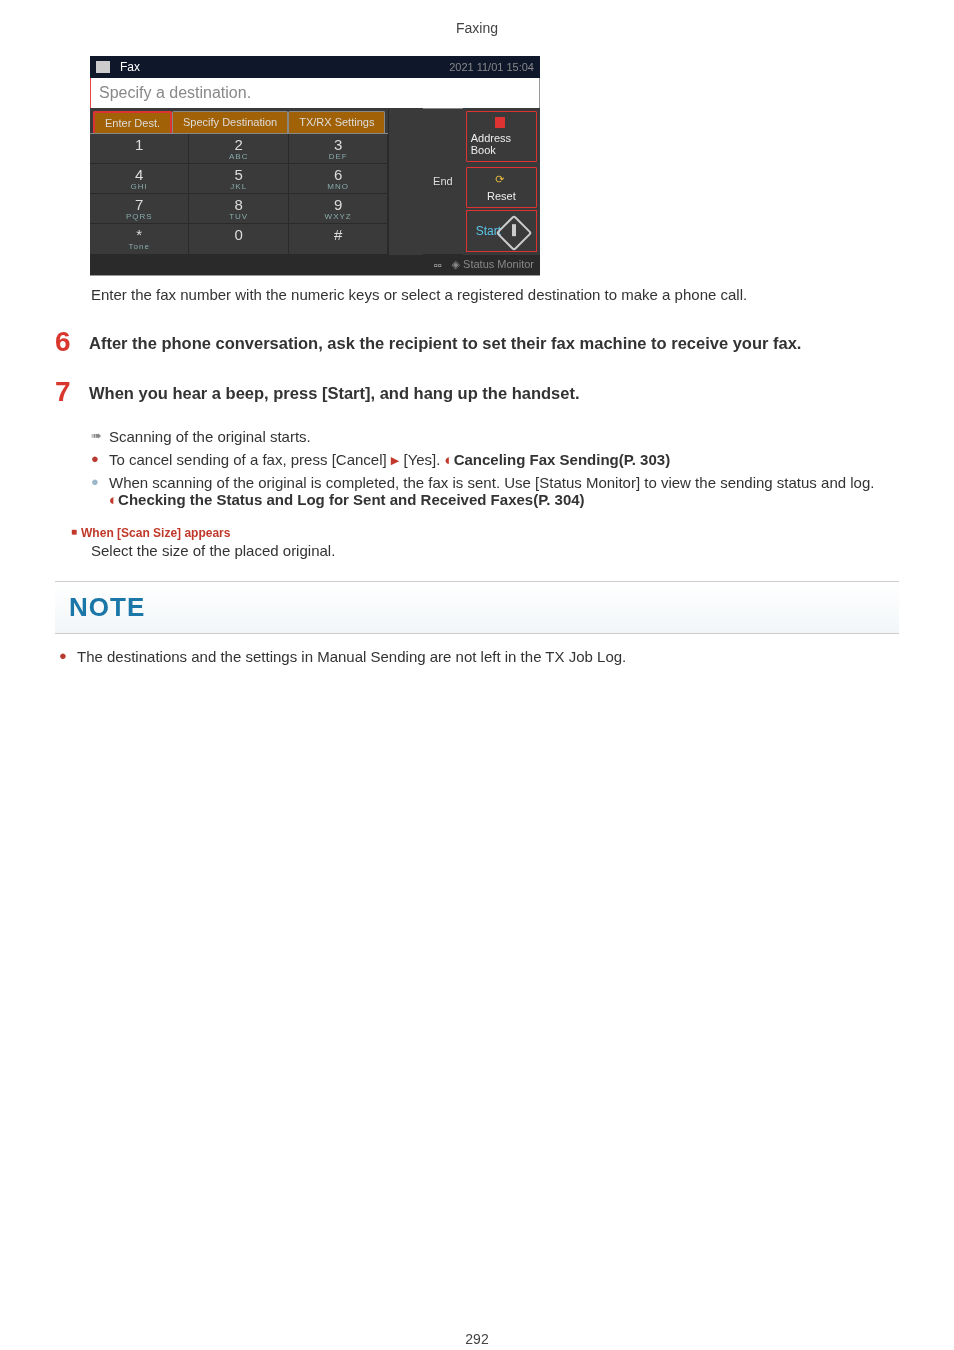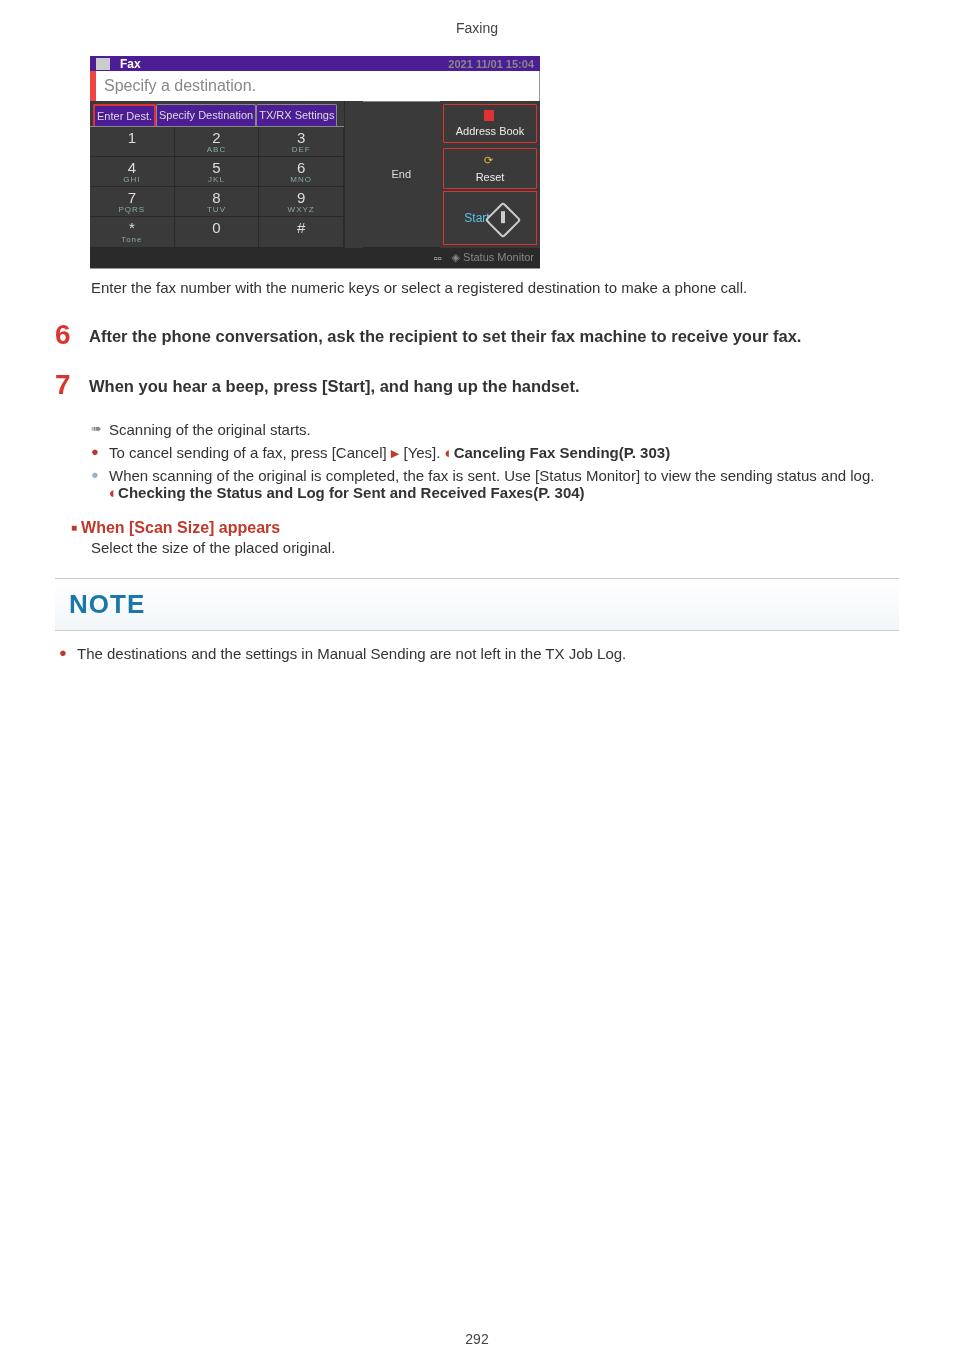--- a/index.html
+++ b/index.html
@@ -30,12 +30,11 @@
   }
   .ss-top {
     display: flex;
-    background: #4c1d95;
+    background: #0f172a;
     color: #fff;
-    height: 15px;
+    height: 22px;
     font-size: 12px;
     align-items: center;
-    font-weight: bold;
   }
   .ss-top-left {
     display:flex;

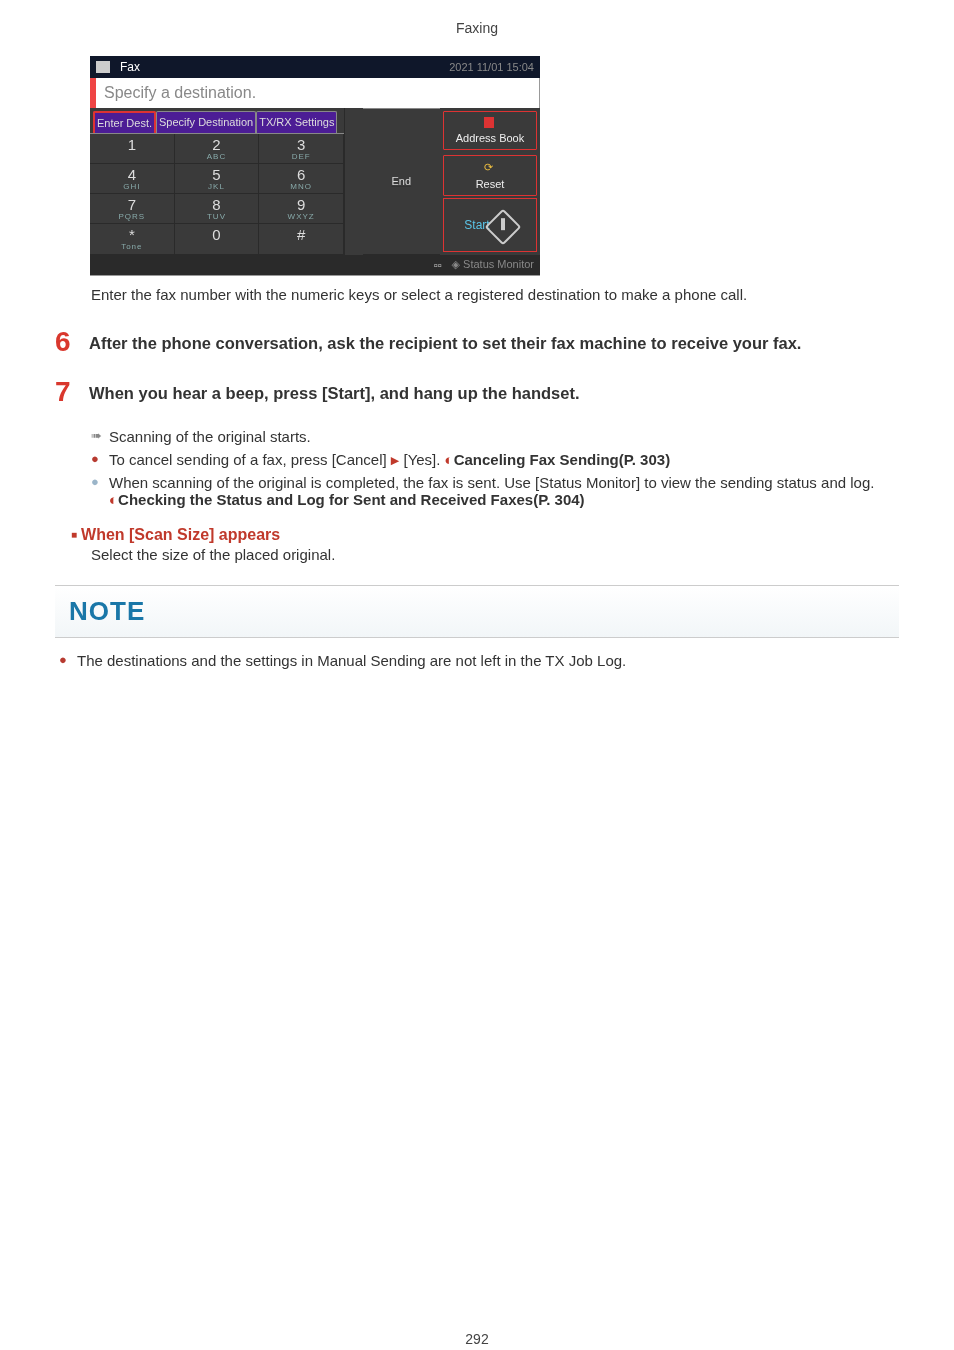--- a/index.html
+++ b/index.html
@@ -53,7 +53,7 @@
     color: #888;
     font-size: 16px;
     padding: 6px 8px;
-    border-left:6px solid #ef4444;
+    border-left:1px solid #ef4444;
     border-right:1px solid #999;
   }
   .ss-body {

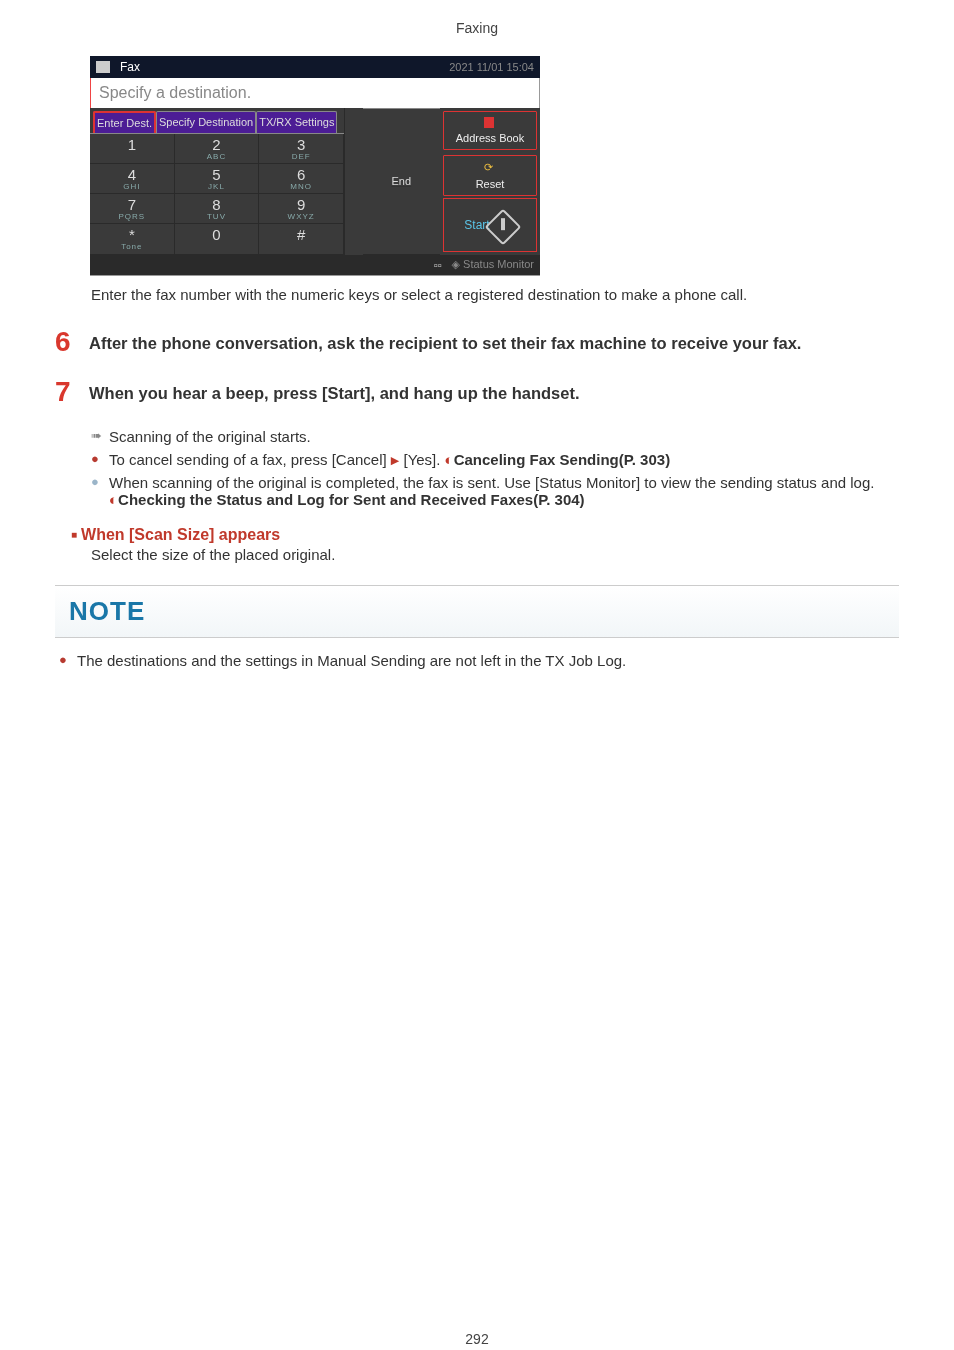--- a/index.html
+++ b/index.html
@@ -69,10 +69,10 @@
   }
   .tab {
     color: #ddd;
-    padding: 4px 2px;
+    padding: 4px 10px;
     border:1px solid #888;
     border-bottom:none;
-    background:#4c1d95;
+    background:#a16207;
     white-space:nowrap;
     border-radius:2px 2px 0 0;
   }

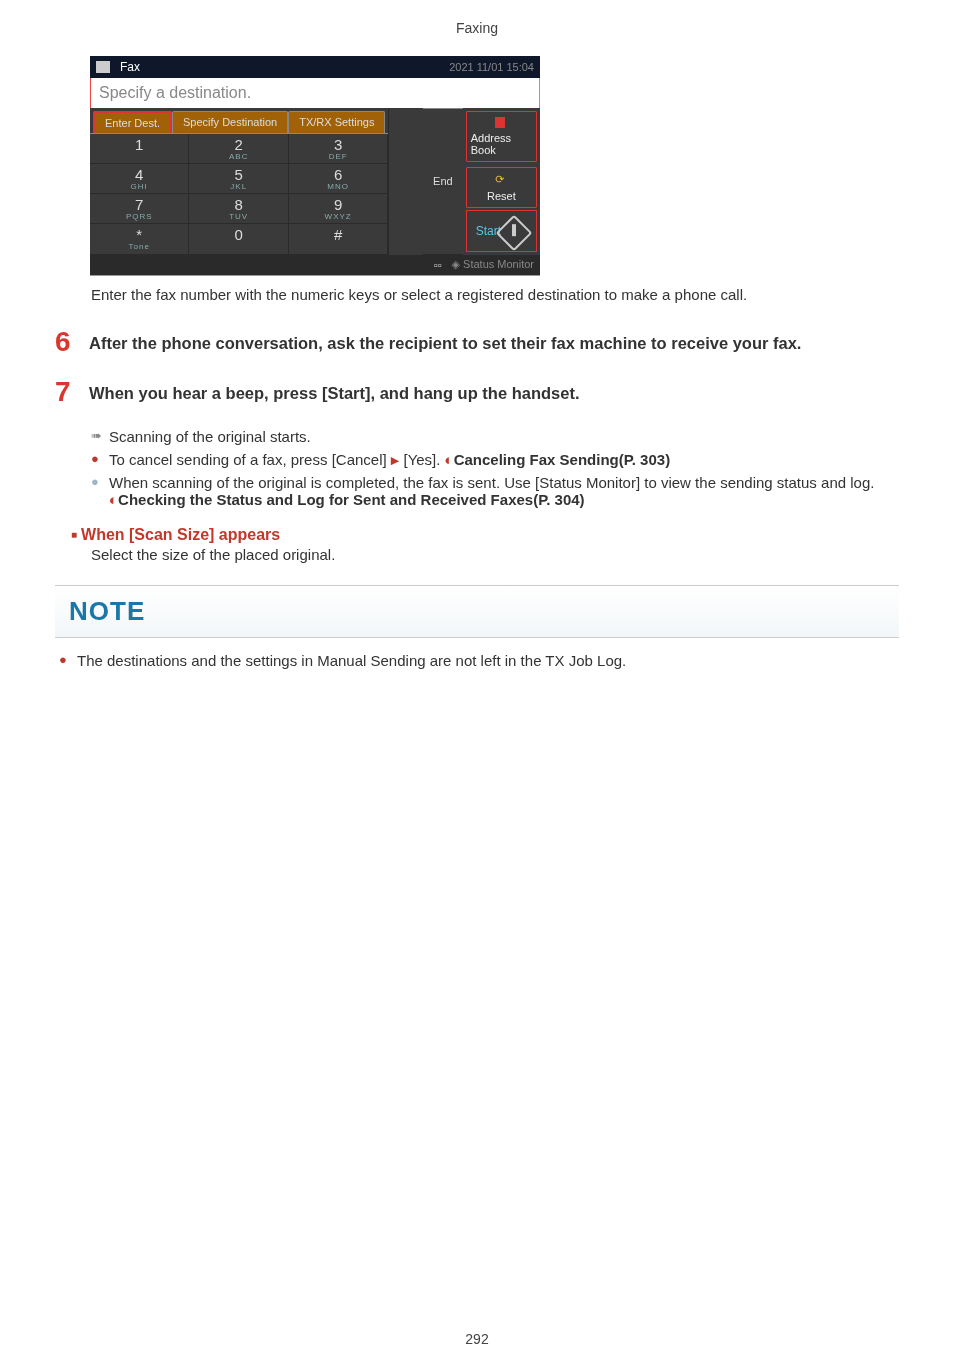--- a/index.html
+++ b/index.html
@@ -212,7 +212,7 @@
     margin: 18px 0 2px 16px;
     color:#c0392b;
     font-weight:bold;
-    font-size:16px;
+    font-size:12px;
   }
   .subhead::before {
     content:"■";

